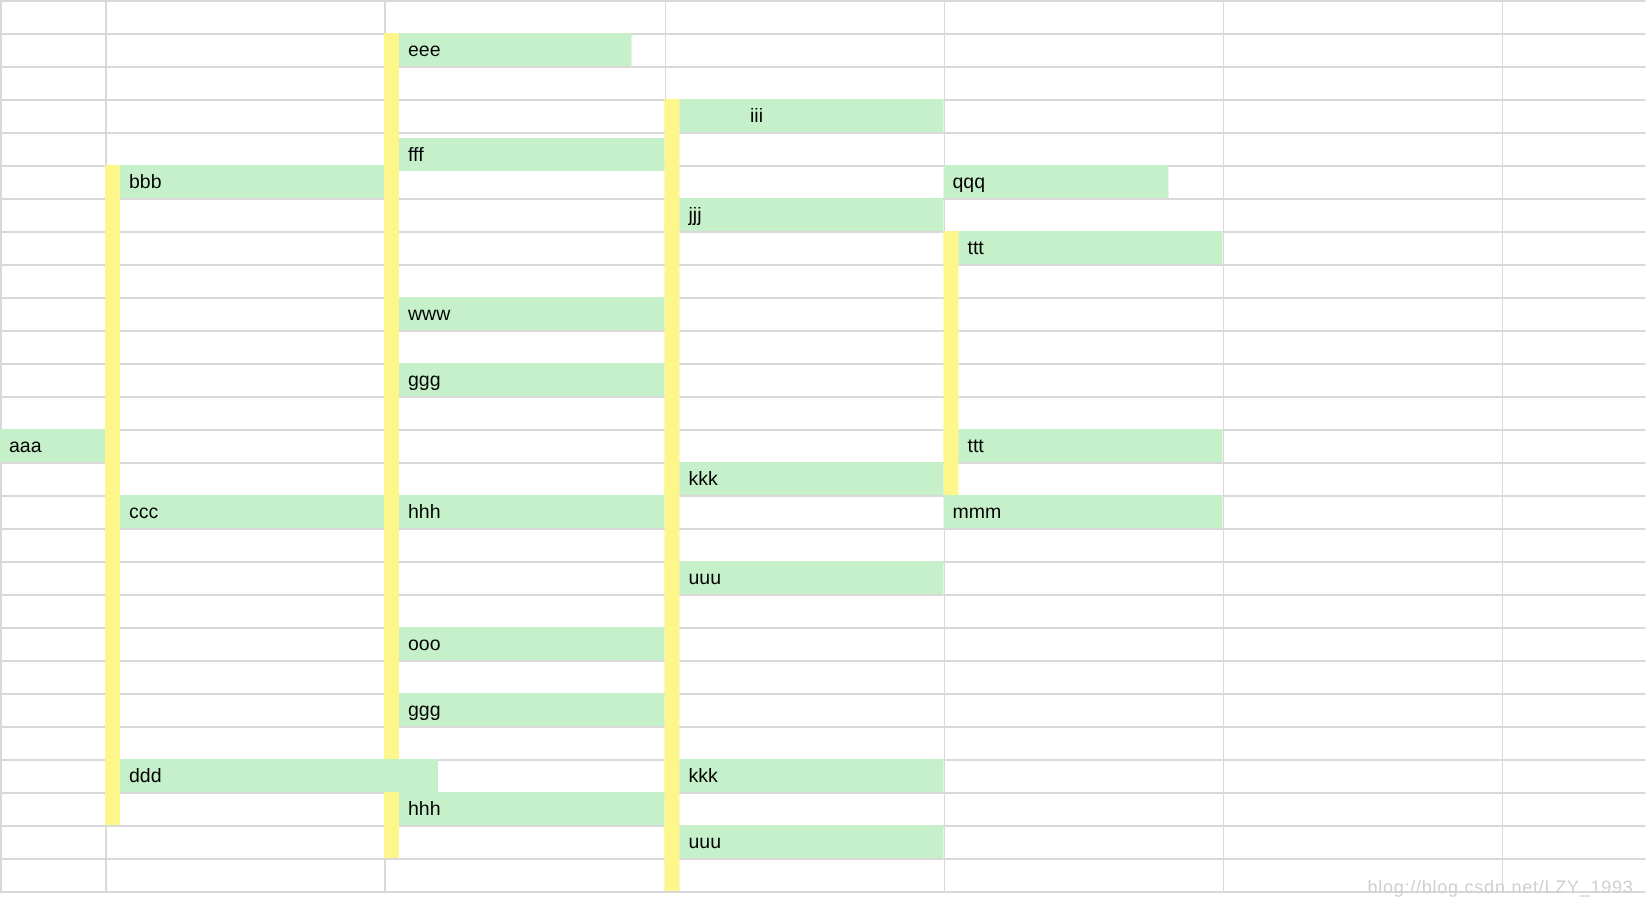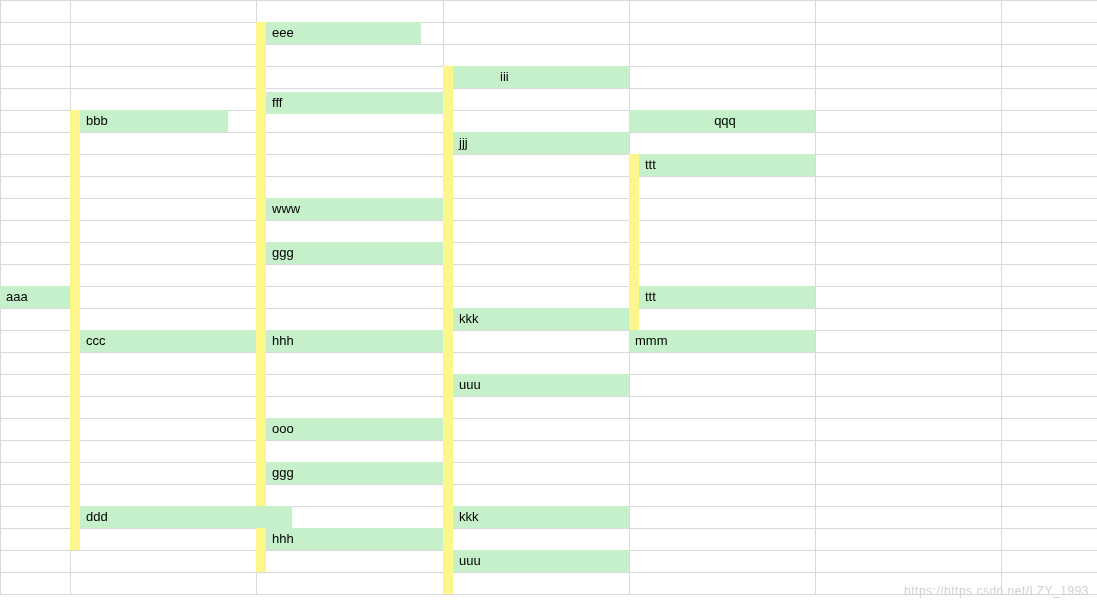--- a/index.html
+++ b/index.html
@@ -148,7 +148,7 @@
       <div class="cell yellow" style="left: 443px; top: 66px; width: 10px; padding-left: 0px;"></div>
       <div class="cell green" style="left: 453px; top: 66px; width: 176px; padding-left: 47px;">iii</div>
       <div class="cell yellow" style="left: 70px; top: 110px; width: 10px; padding-left: 0px;"></div>
-      <div class="cell green" style="left: 80px; top: 110px; width: 148px;">bbb</div>
+      <div class="cell green" style="left: 80px; top: 110px; width: 176px;">bbb</div>
       <div class="cell yellow" style="left: 256px; top: 110px; width: 10px; padding-left: 0px;"></div>
       <div class="cell green" style="left: 266px; top: 92px; width: 177px;">fff</div>
       <div class="cell green" style="left: 629px; top: 110px; width: 186px; text-align: center;">qqq</div>

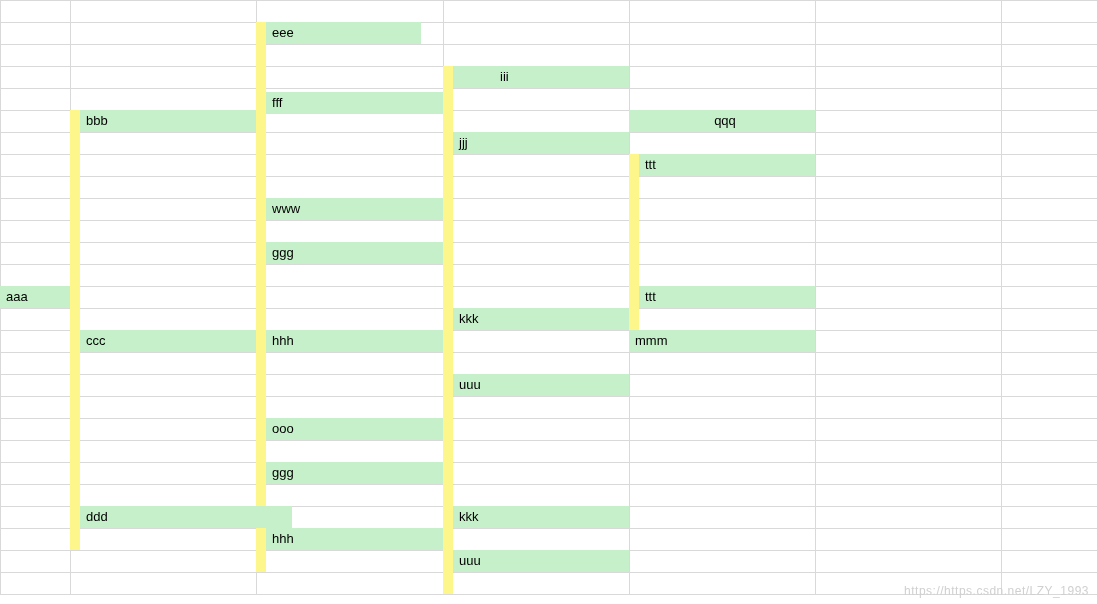--- a/index.html
+++ b/index.html
@@ -151,7 +151,7 @@
       <div class="cell green" style="left: 80px; top: 110px; width: 176px;">bbb</div>
       <div class="cell yellow" style="left: 256px; top: 110px; width: 10px; padding-left: 0px;"></div>
       <div class="cell green" style="left: 266px; top: 92px; width: 177px;">fff</div>
-      <div class="cell green" style="left: 629px; top: 110px; width: 186px; text-align: center;">qqq</div>
+      <div class="cell green" style="left: 629px; top: 110px; width: 150px;">qqq</div>
       <div class="cell yellow" style="left: 443px; top: 132px; width: 10px; padding-left: 0px;"></div>
       <div class="cell green" style="left: 453px; top: 132px; width: 176px;">jjj</div>
       <div class="cell yellow" style="left: 629px; top: 154px; width: 10px; padding-left: 0px;"></div>

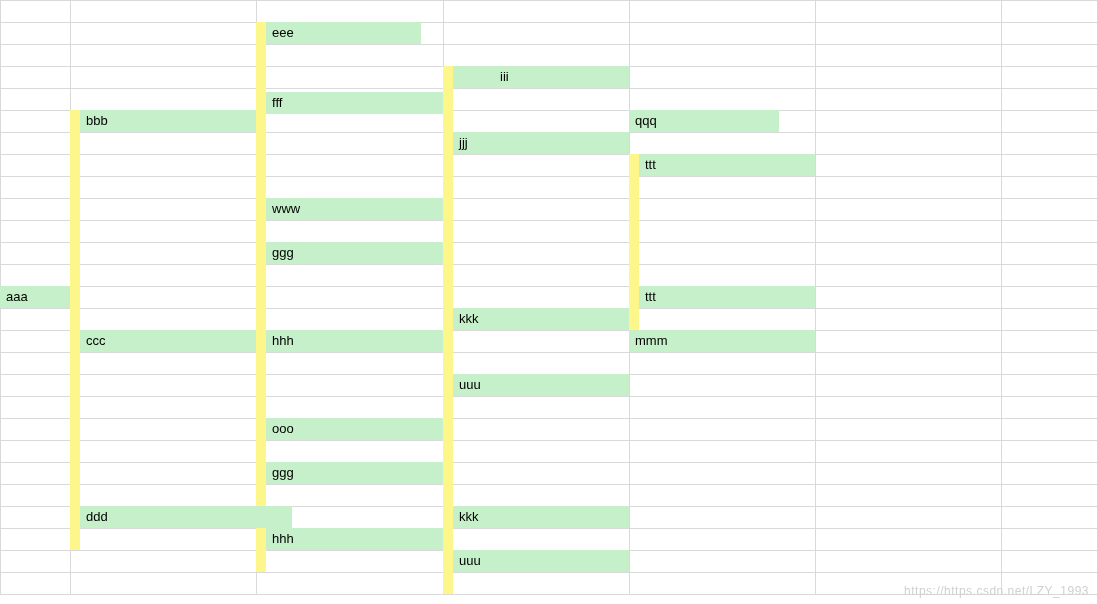--- a/index.html
+++ b/index.html
@@ -185,7 +185,7 @@
       <div class="cell yellow" style="left: 443px; top: 550px; width: 10px; padding-left: 0px;"></div>
       <div class="cell green" style="left: 453px; top: 550px; width: 176px;">uuu</div>
     </div>
-  <div class="watermark">https://https.csdn.net/LZY_1993</div>
+  <div class="watermark">blog://blog.csdn.net/LZY_1993</div>
 </div>
 
 </body></html>

